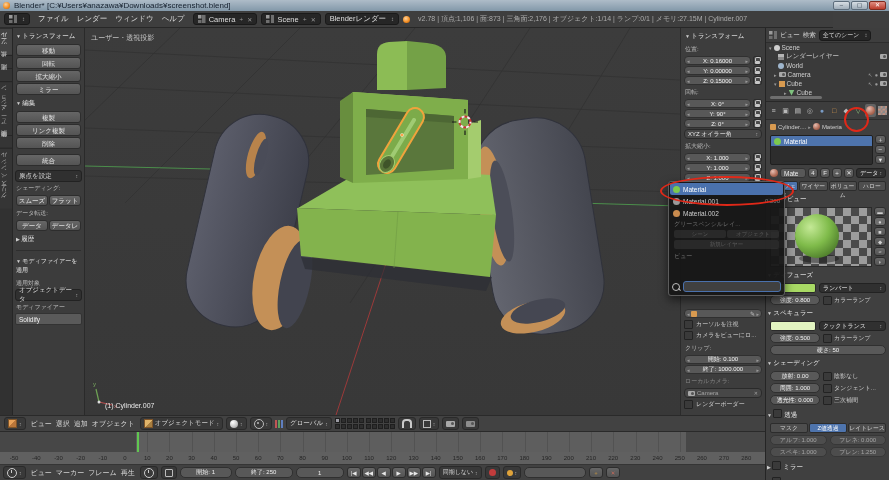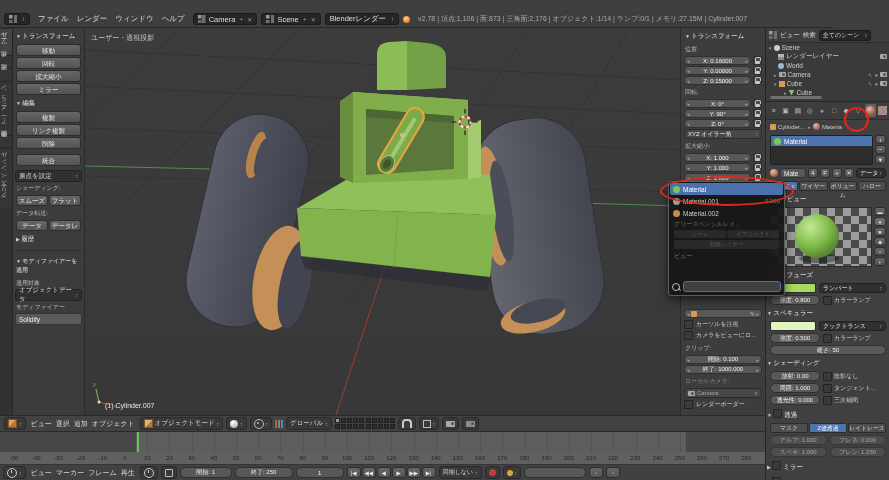--- a/index.html
+++ b/index.html
@@ -186,6 +186,15 @@
 
 <div id="root">
 
+  <div class="abs titlebar">
+    <span class="blender-dot"></span>
+    <span>Blender* [C:¥Users¥anazawa¥Downloads¥screenshot.blend]</span>
+    <span class="winbtns">
+      <span class="winbtn">‒</span>
+      <span class="winbtn">▢</span>
+      <span class="winbtn close">✕</span>
+    </span>
+  </div>
 
   <div class="abs infobar">
     <span class="pill dd-ud">

